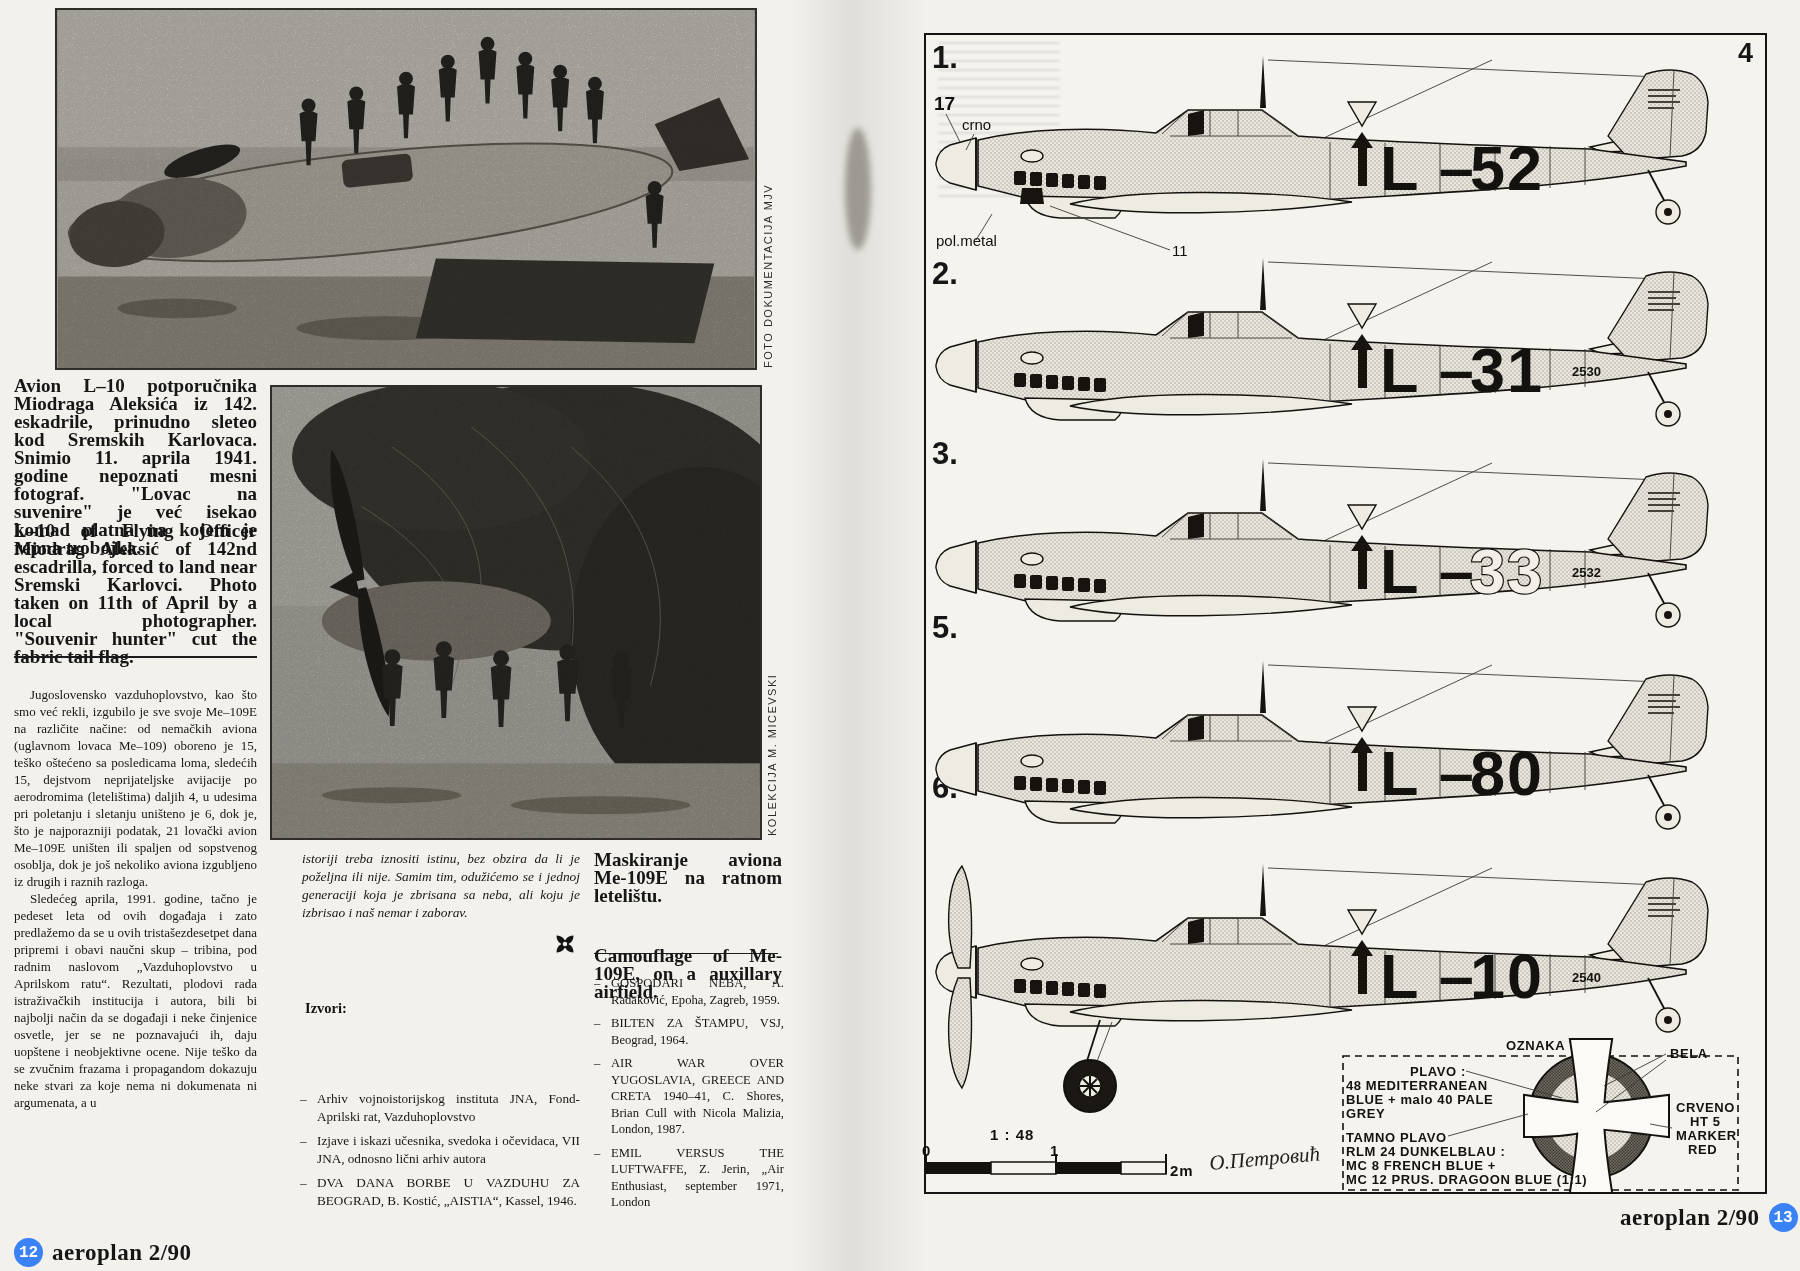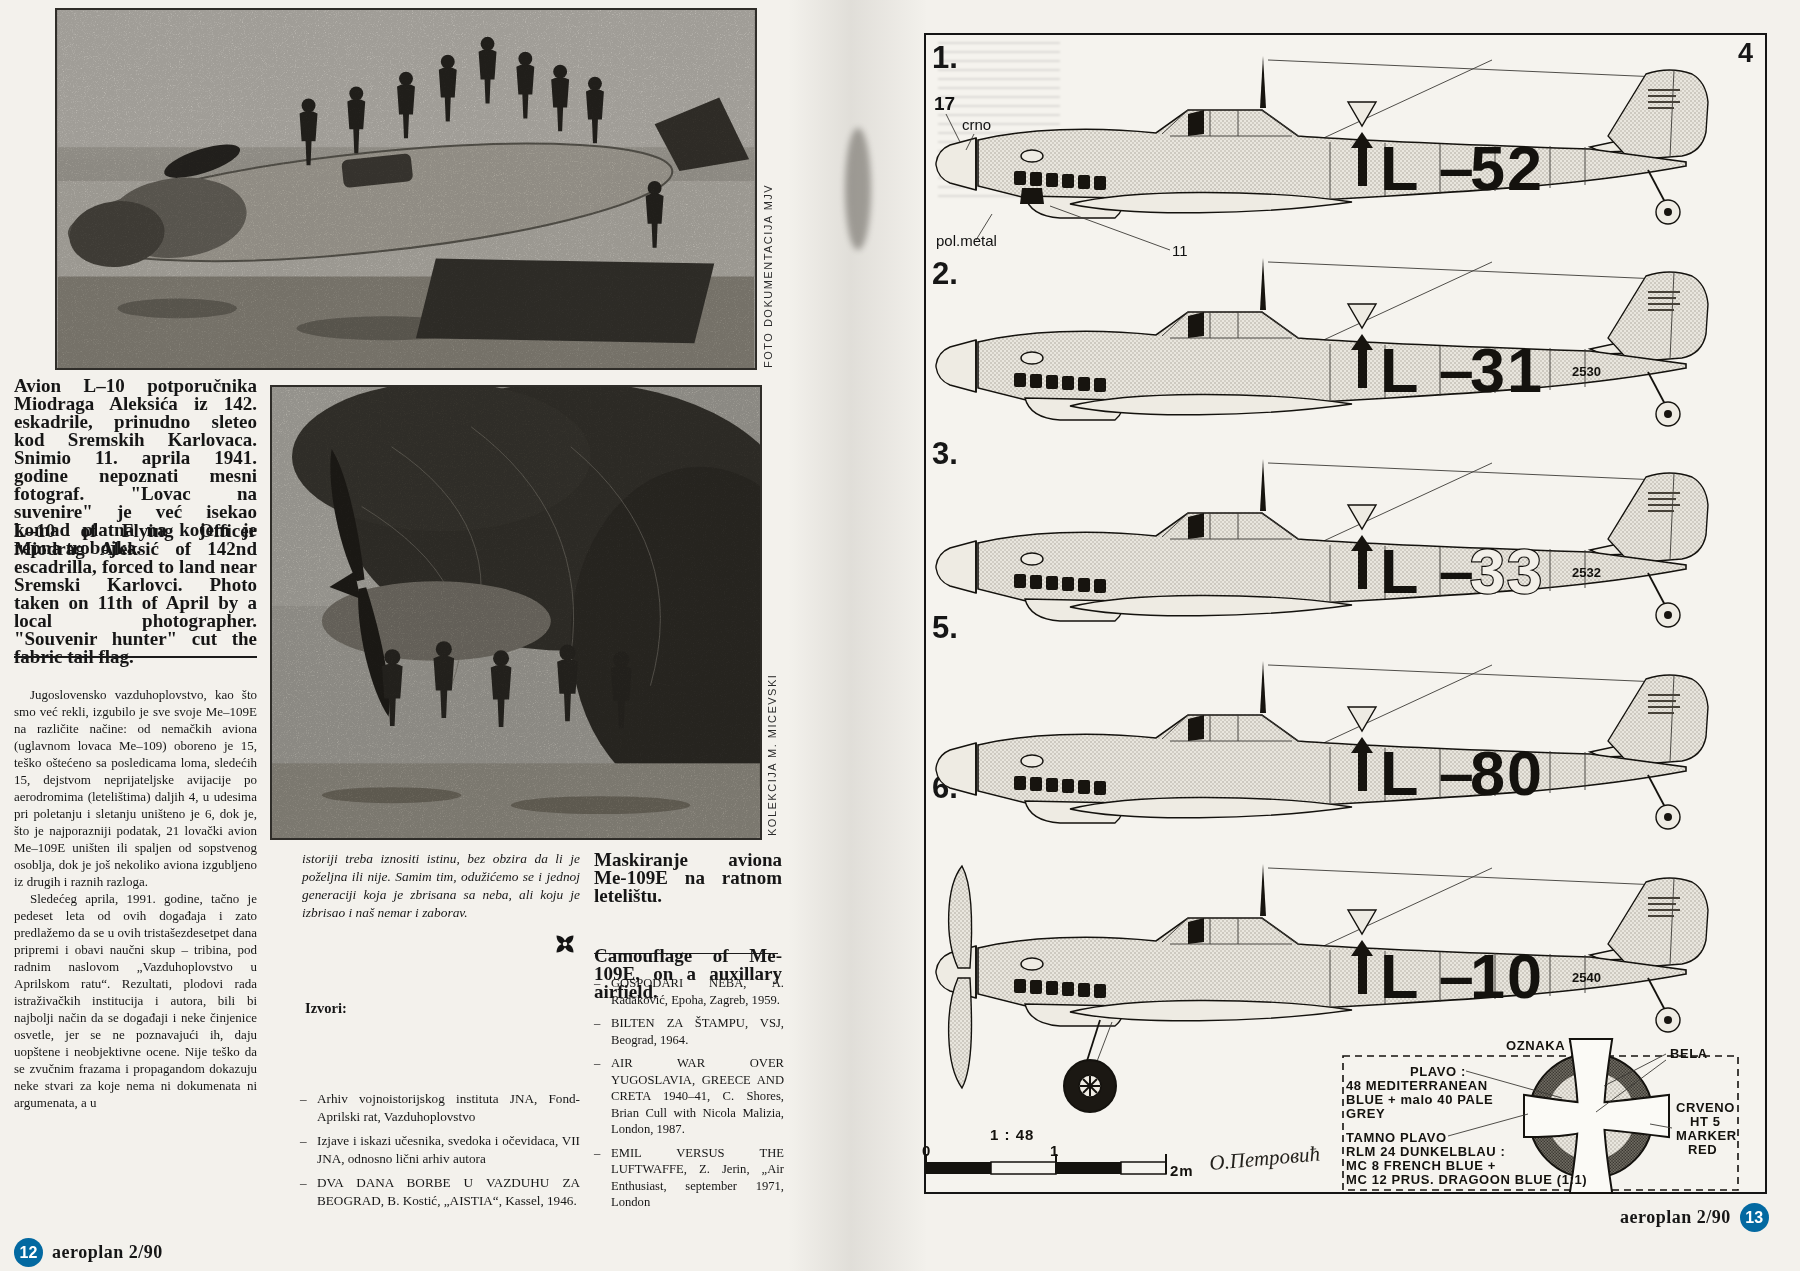--- a/index.html
+++ b/index.html
@@ -26,7 +26,7 @@
   .pgball{width:29px;height:29px;border-radius:50%;background:#0369a1;color:#fff;
           font-family:Liberation Sans, sans-serif;font-weight:700;font-size:16px;
           display:flex;align-items:center;justify-content:center;}
-  .mag{font-weight:700;font-size:18px;letter-spacing:.5px;text-align:center;}
+  .mag{font-weight:700;font-size:23px;letter-spacing:.5px;text-align:center;}
   .gutter{background:linear-gradient(90deg,rgba(0,0,0,0),rgba(60,55,45,.10) 45%,rgba(0,0,0,0));}
   .smudge{background:#4a463f;border-radius:50%;filter:blur(3px);opacity:.45;}
   .bleed{background:repeating-linear-gradient(180deg,rgba(40,40,40,.22) 0 2px,transparent 2px 9px);

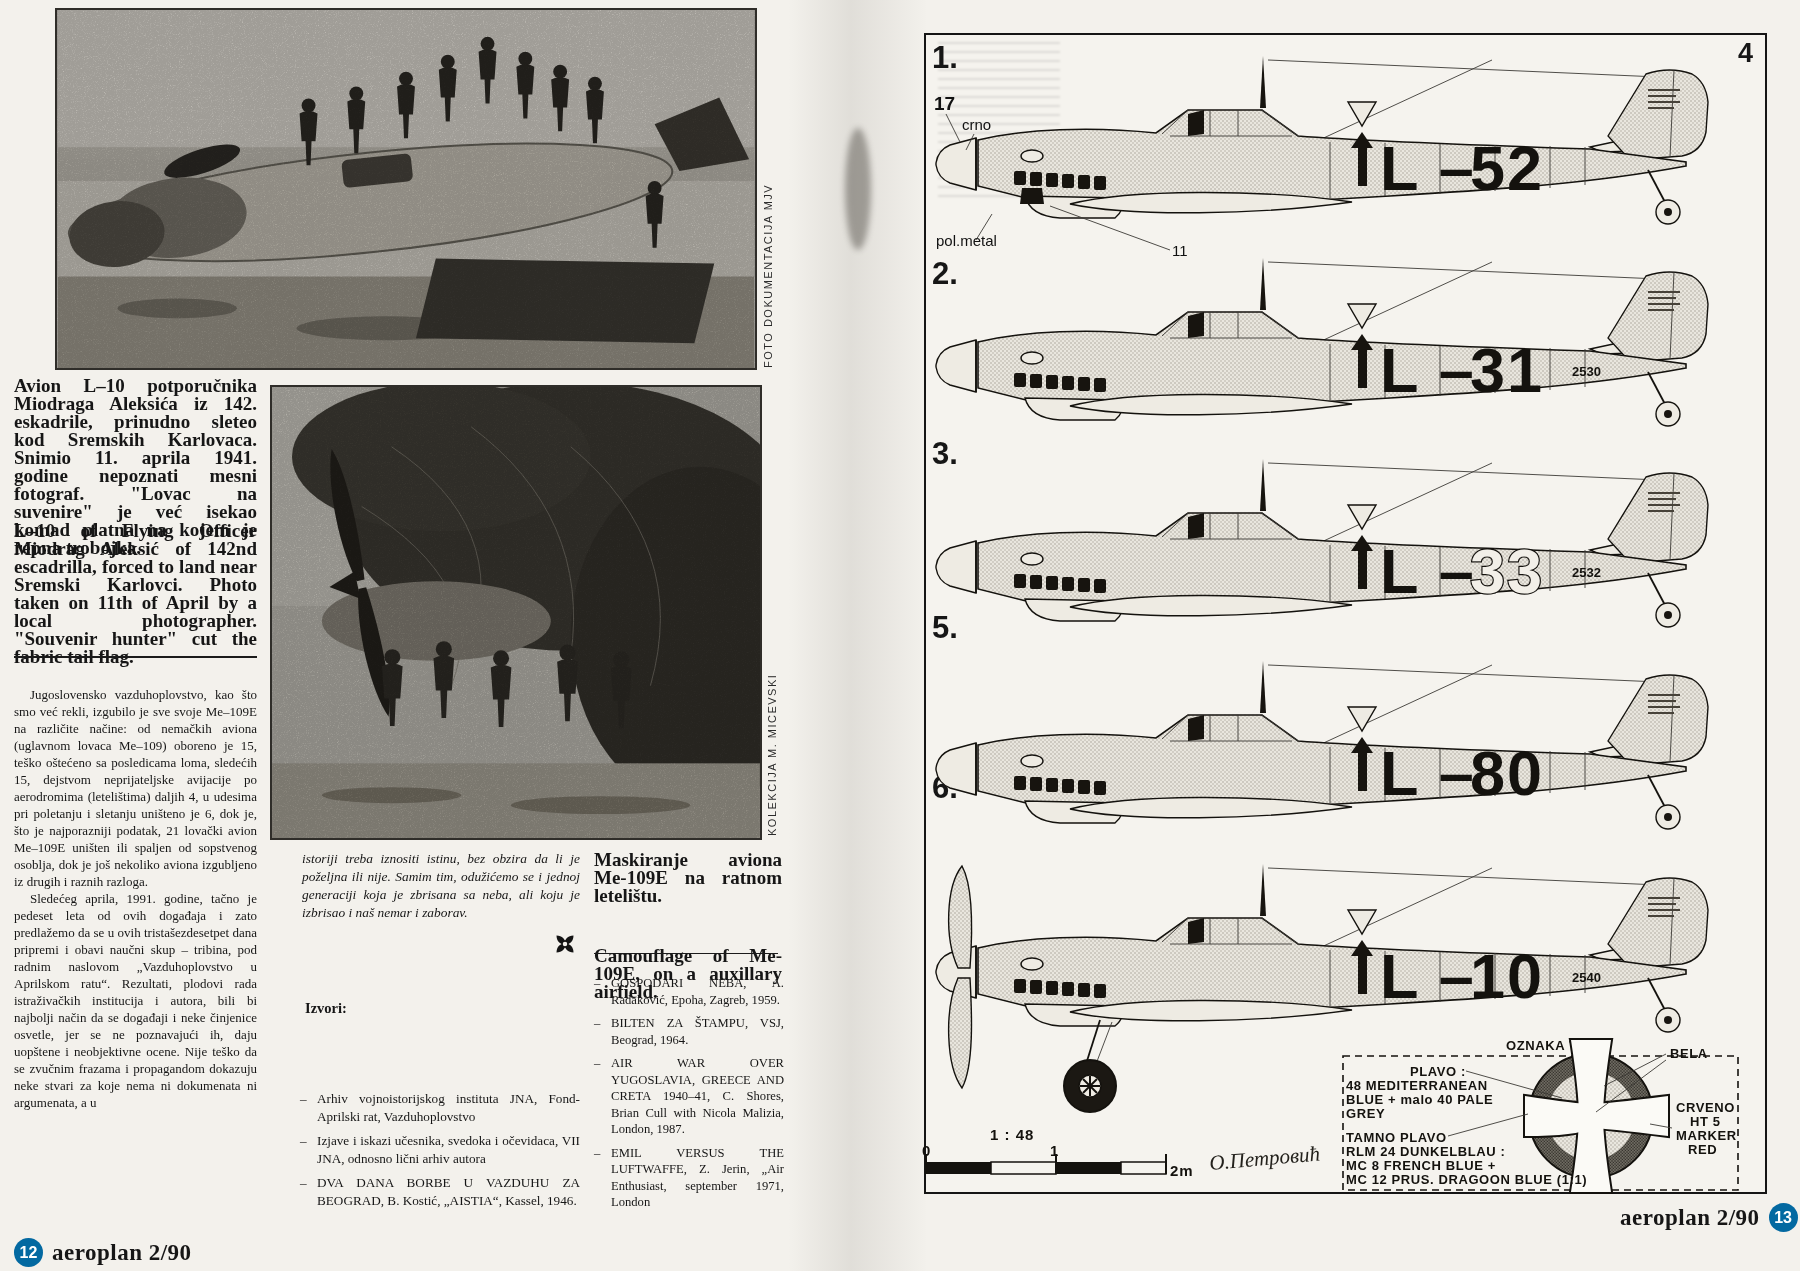--- a/index.html
+++ b/index.html
@@ -23,8 +23,8 @@
   .src-l{font-size:13.2px;line-height:17.5px;}
   .src-r{font-size:12.6px;line-height:16.5px;}
   .footer{display:flex;align-items:center;gap:9px;font-family:"Liberation Serif",serif;}
-  .pgball{width:29px;height:29px;border-radius:50%;background:#0369a1;color:#fff;
-          font-family:Liberation Sans, sans-serif;font-weight:700;font-size:16px;
+  .pgball{width:29px;height:29px;border-radius:50%;background:#3b82f6;color:#fff;
+          font-family:Liberation Mono, monospace;font-weight:700;font-size:16px;
           display:flex;align-items:center;justify-content:center;}
   .mag{font-weight:700;font-size:23px;letter-spacing:.5px;text-align:center;}
   .gutter{background:linear-gradient(90deg,rgba(0,0,0,0),rgba(60,55,45,.10) 45%,rgba(0,0,0,0));}

